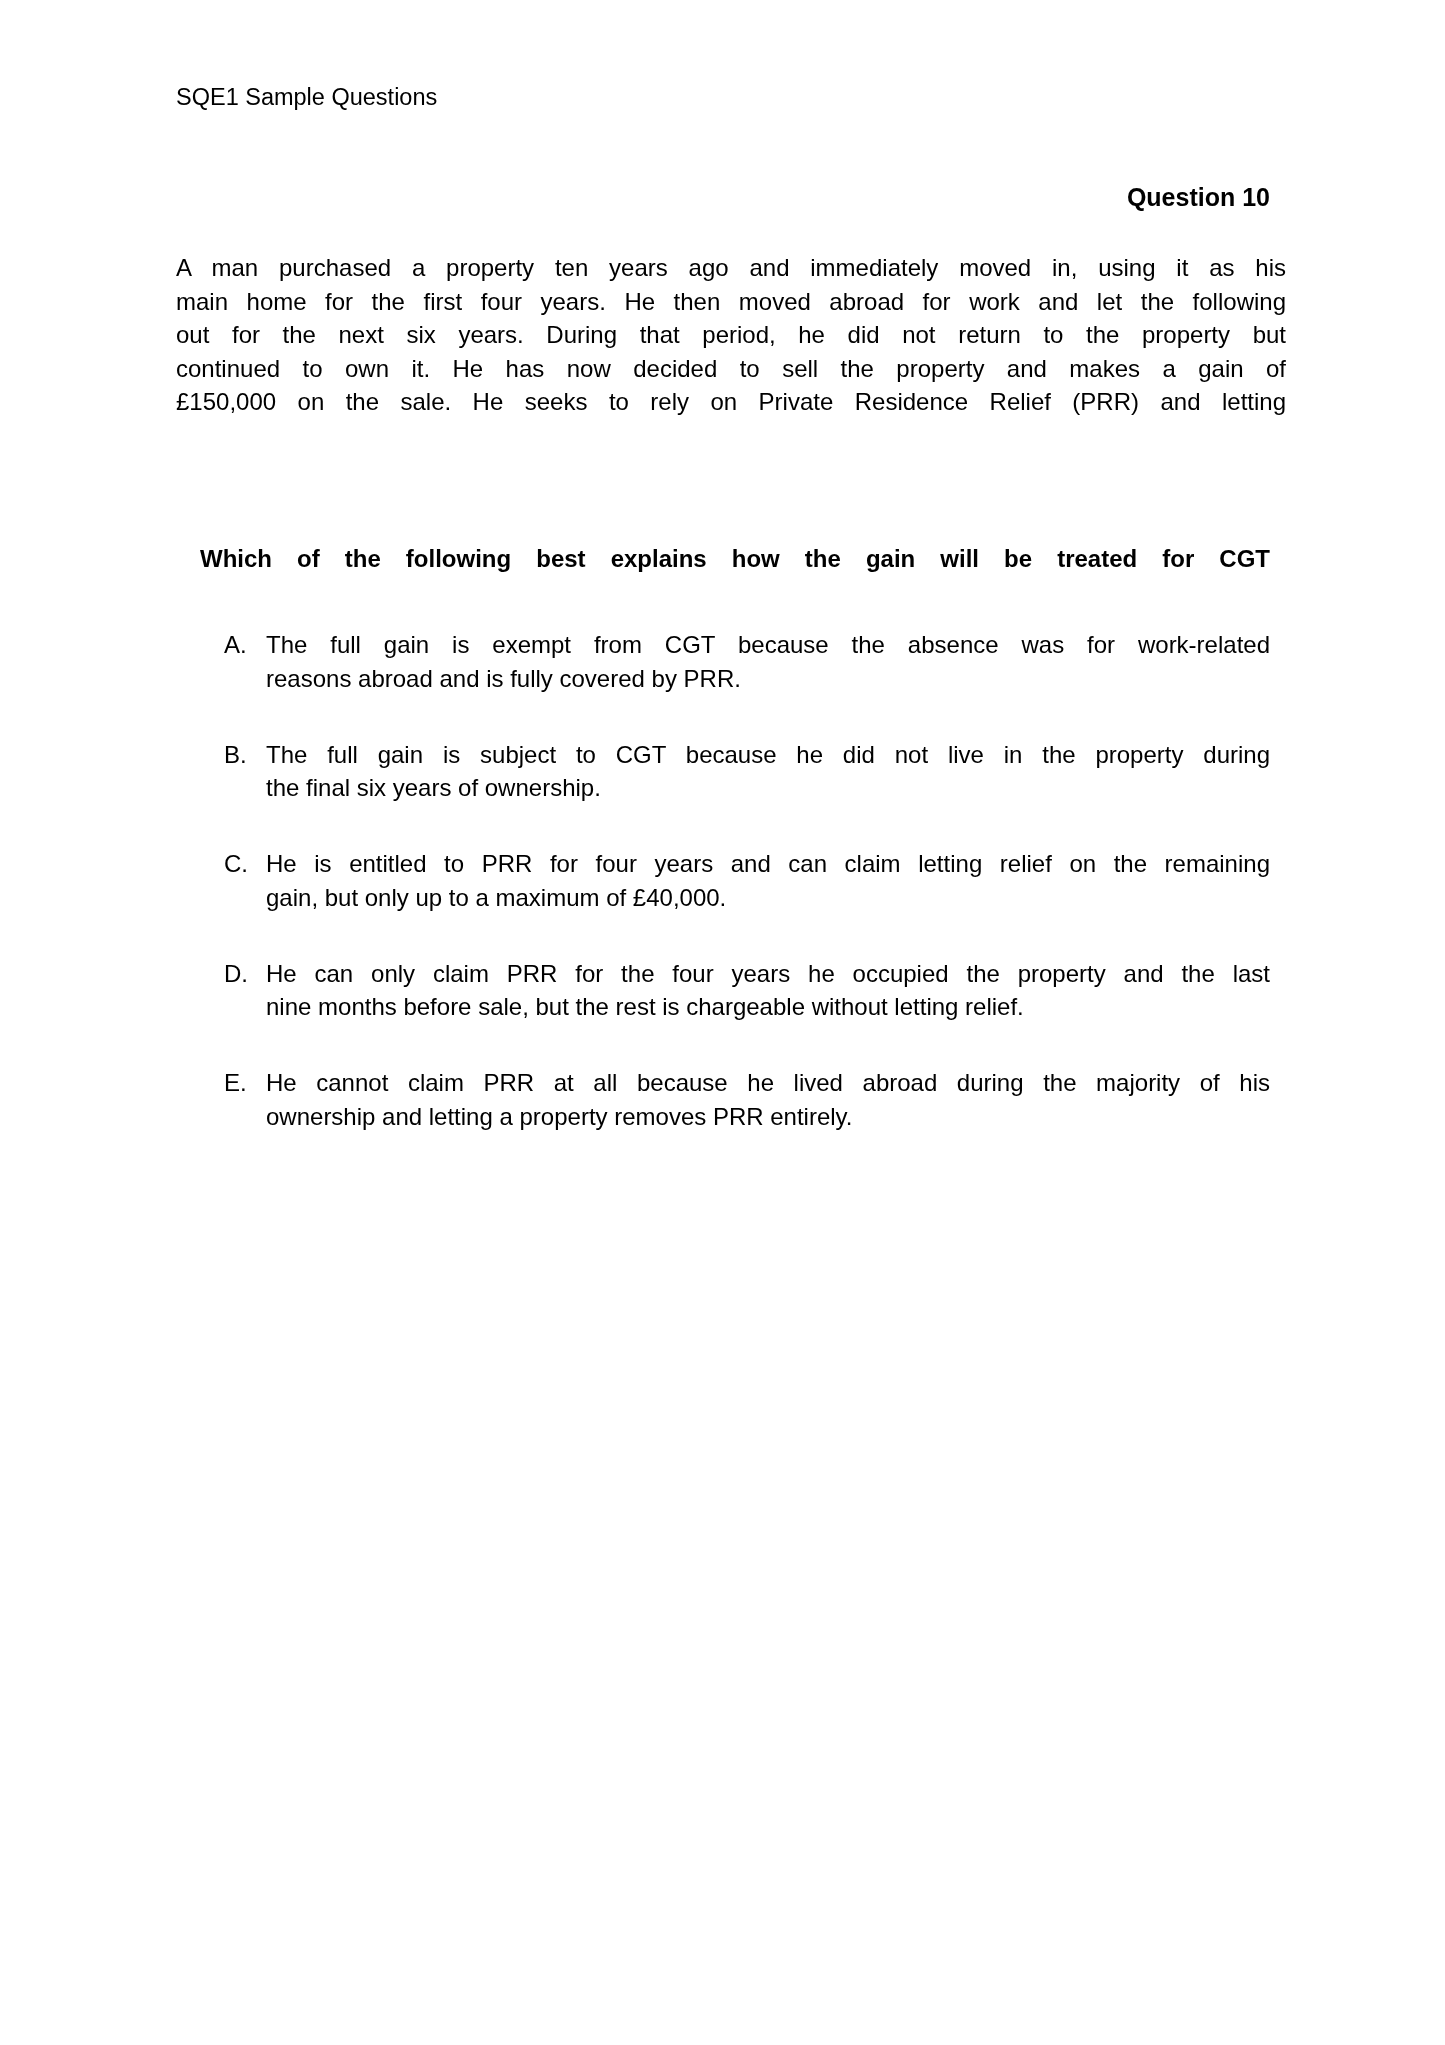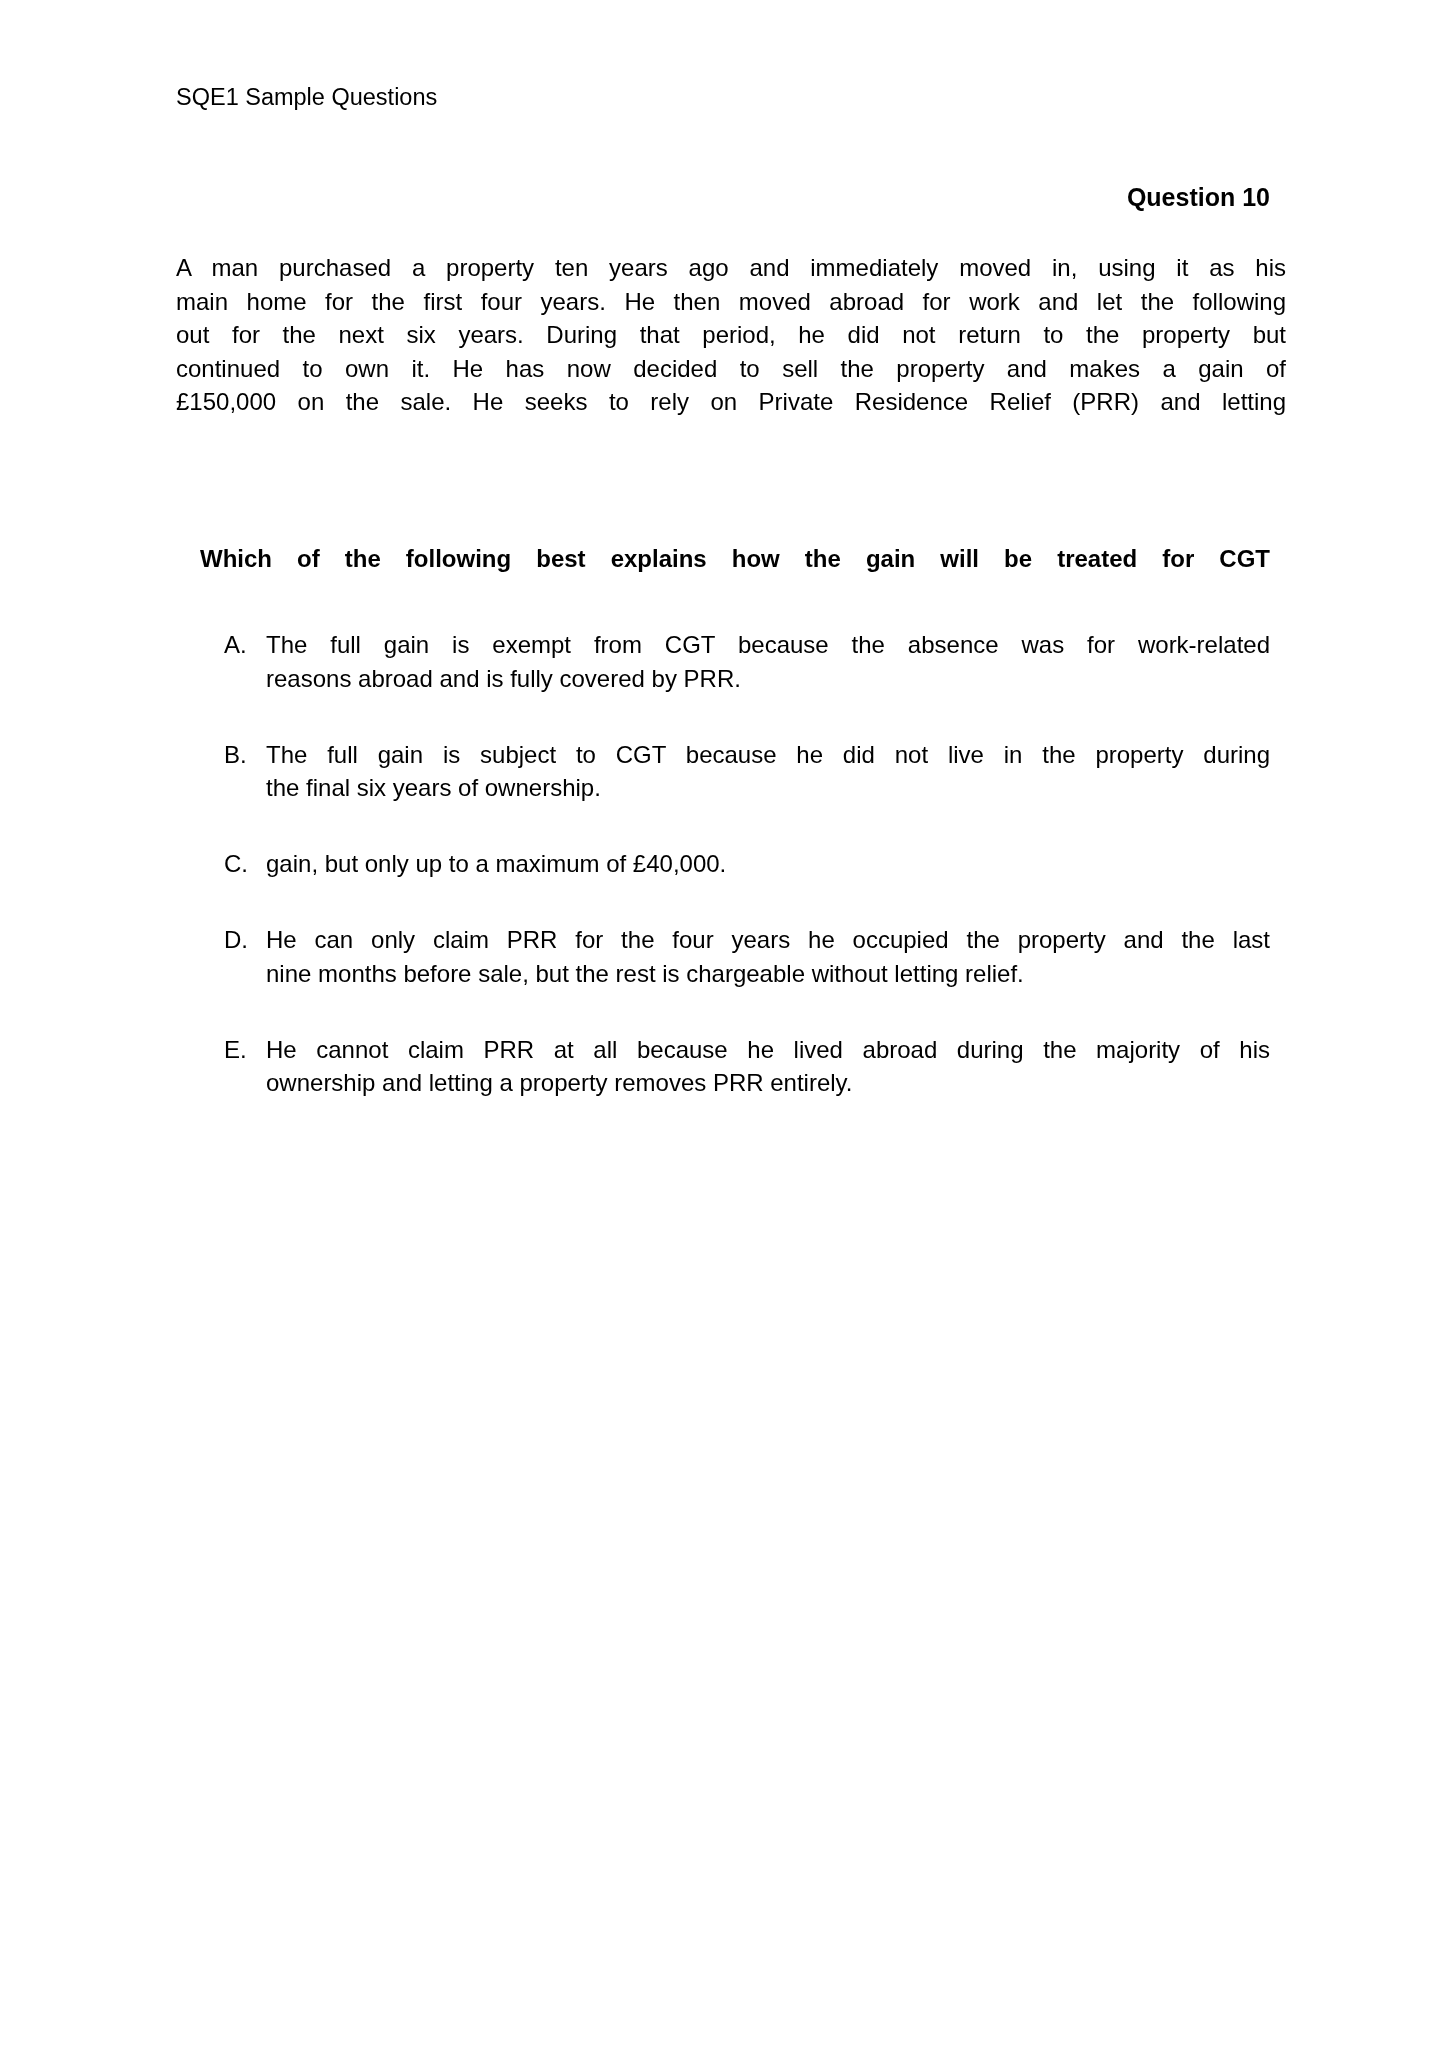--- a/index.html
+++ b/index.html
@@ -123,6 +123,7 @@
 
     <div class="option">
       <span class="option-label">C.</span>
+      <div class="line just">He is entitled to PRR for four years and can claim letting relief on the remaining</div>
       <div class="line">gain, but only up to a maximum of £40,000.</div>
     </div>
 

